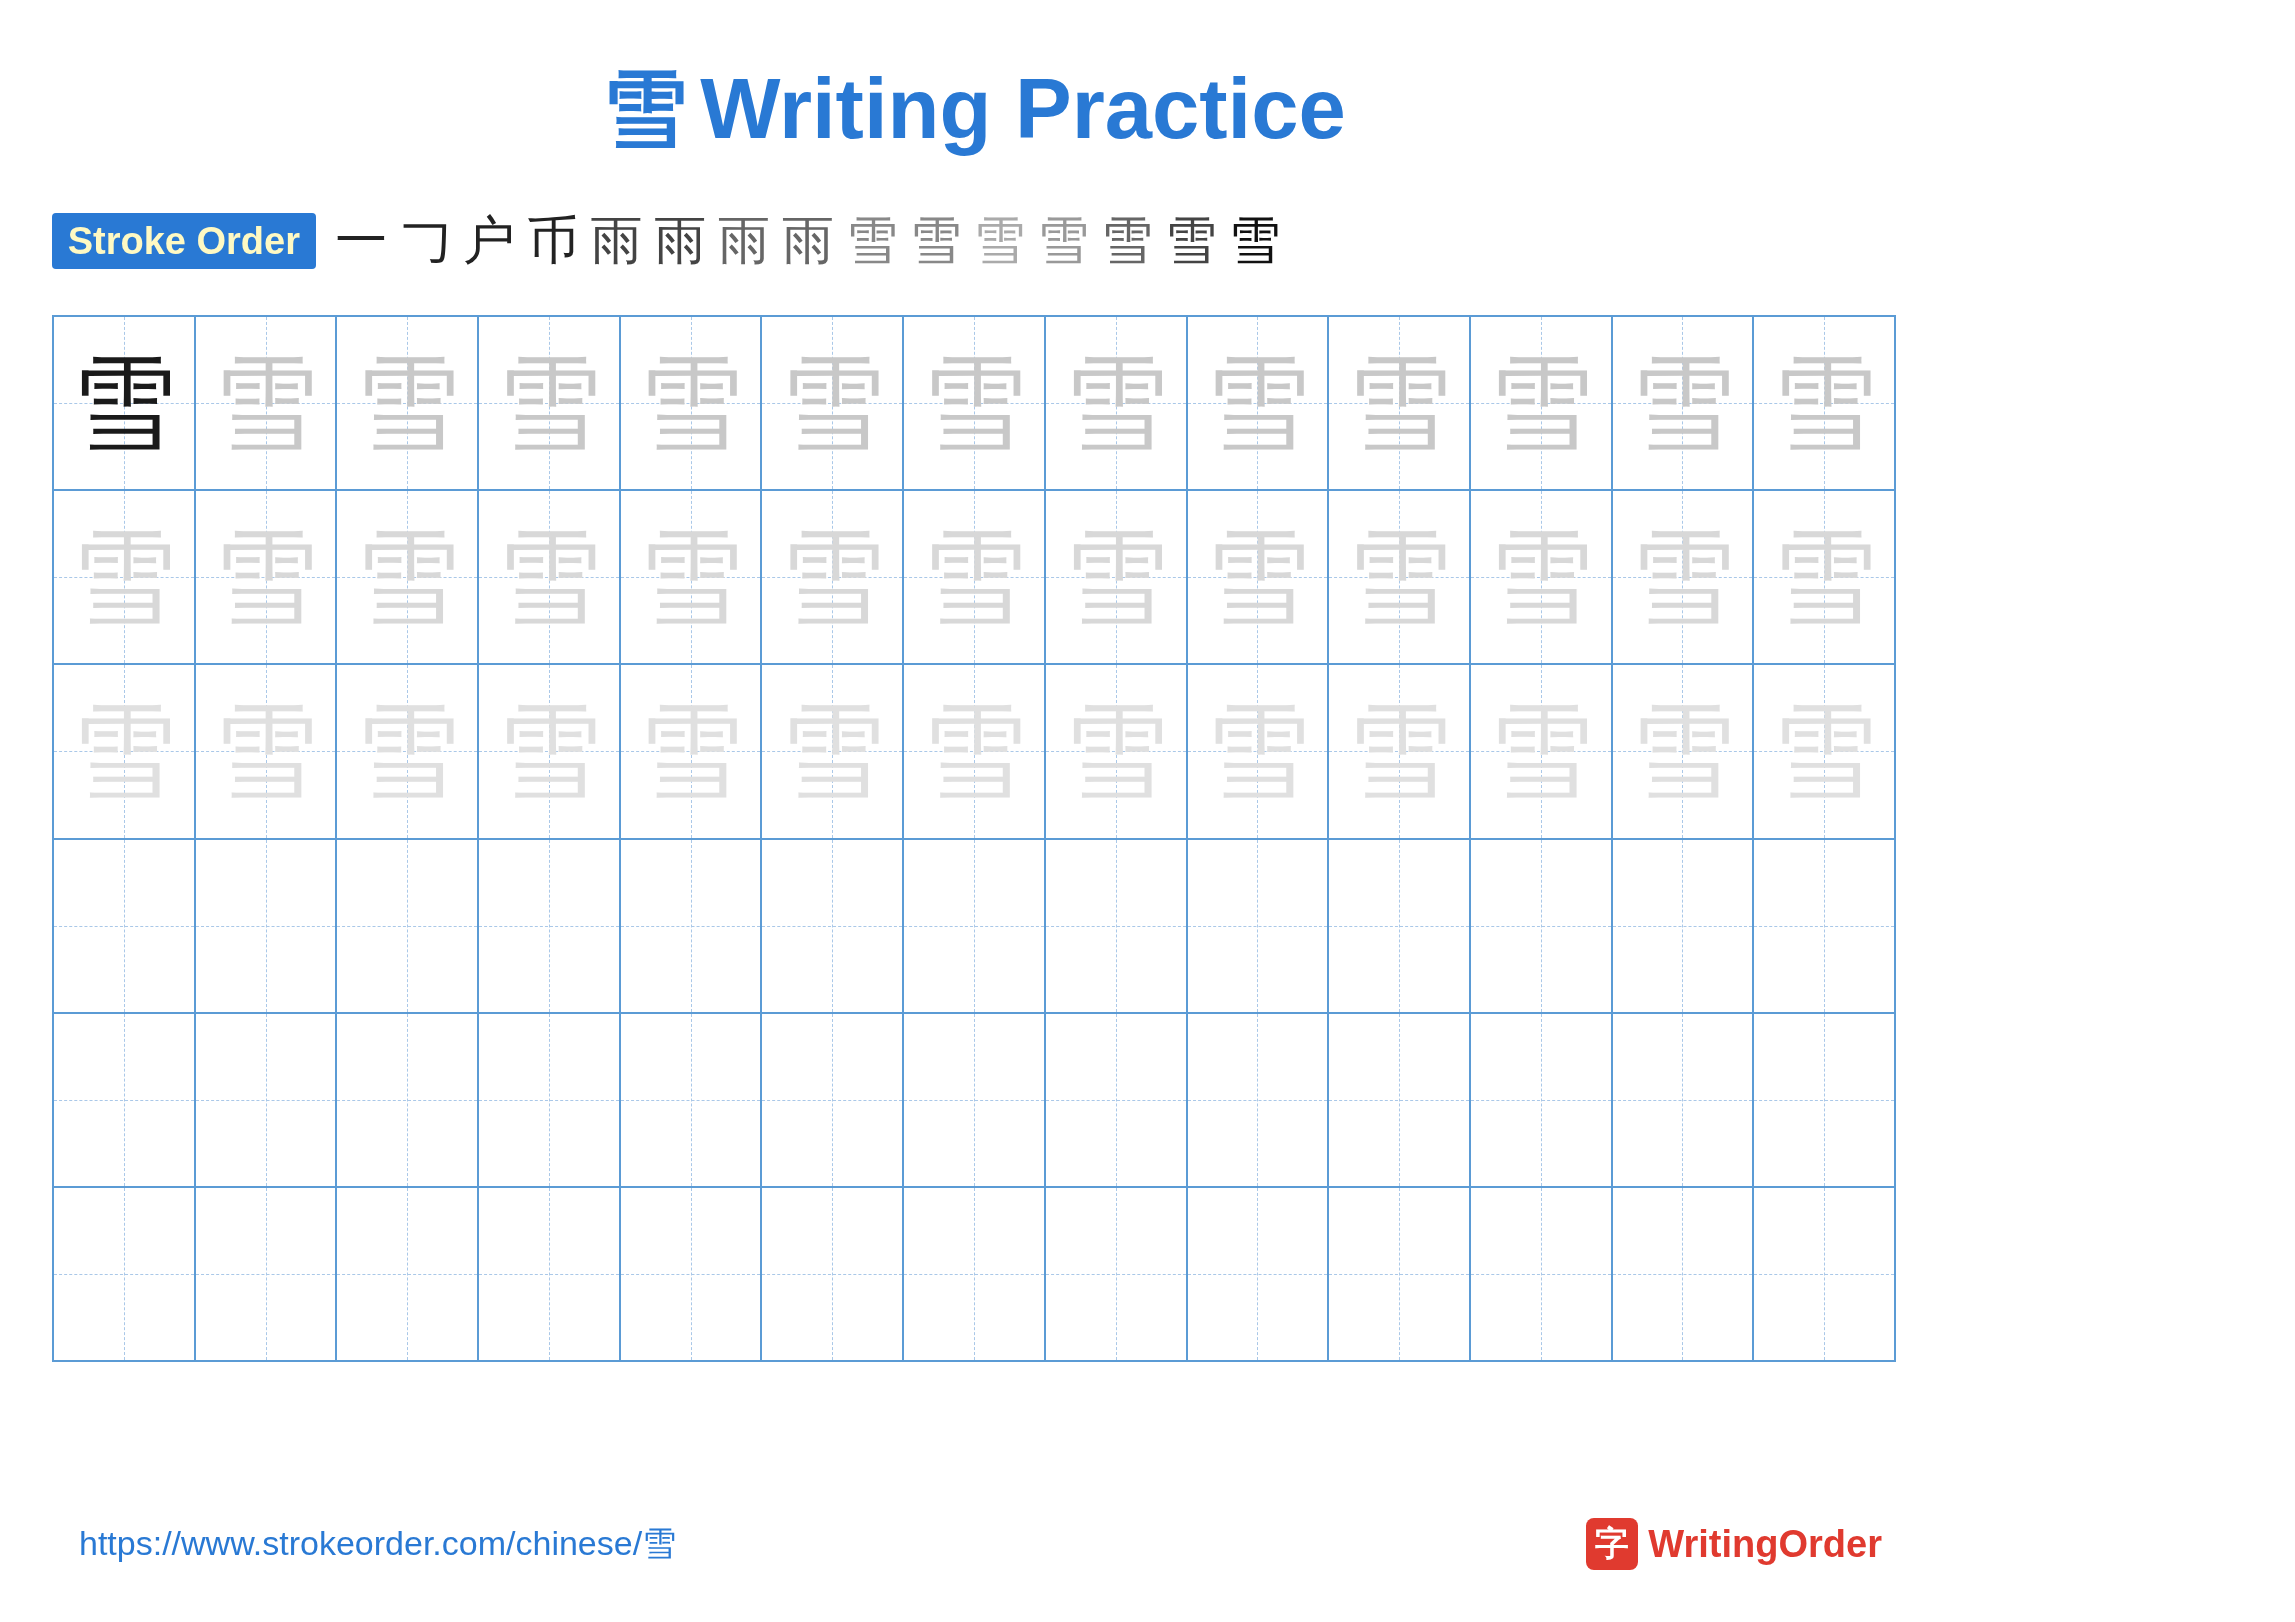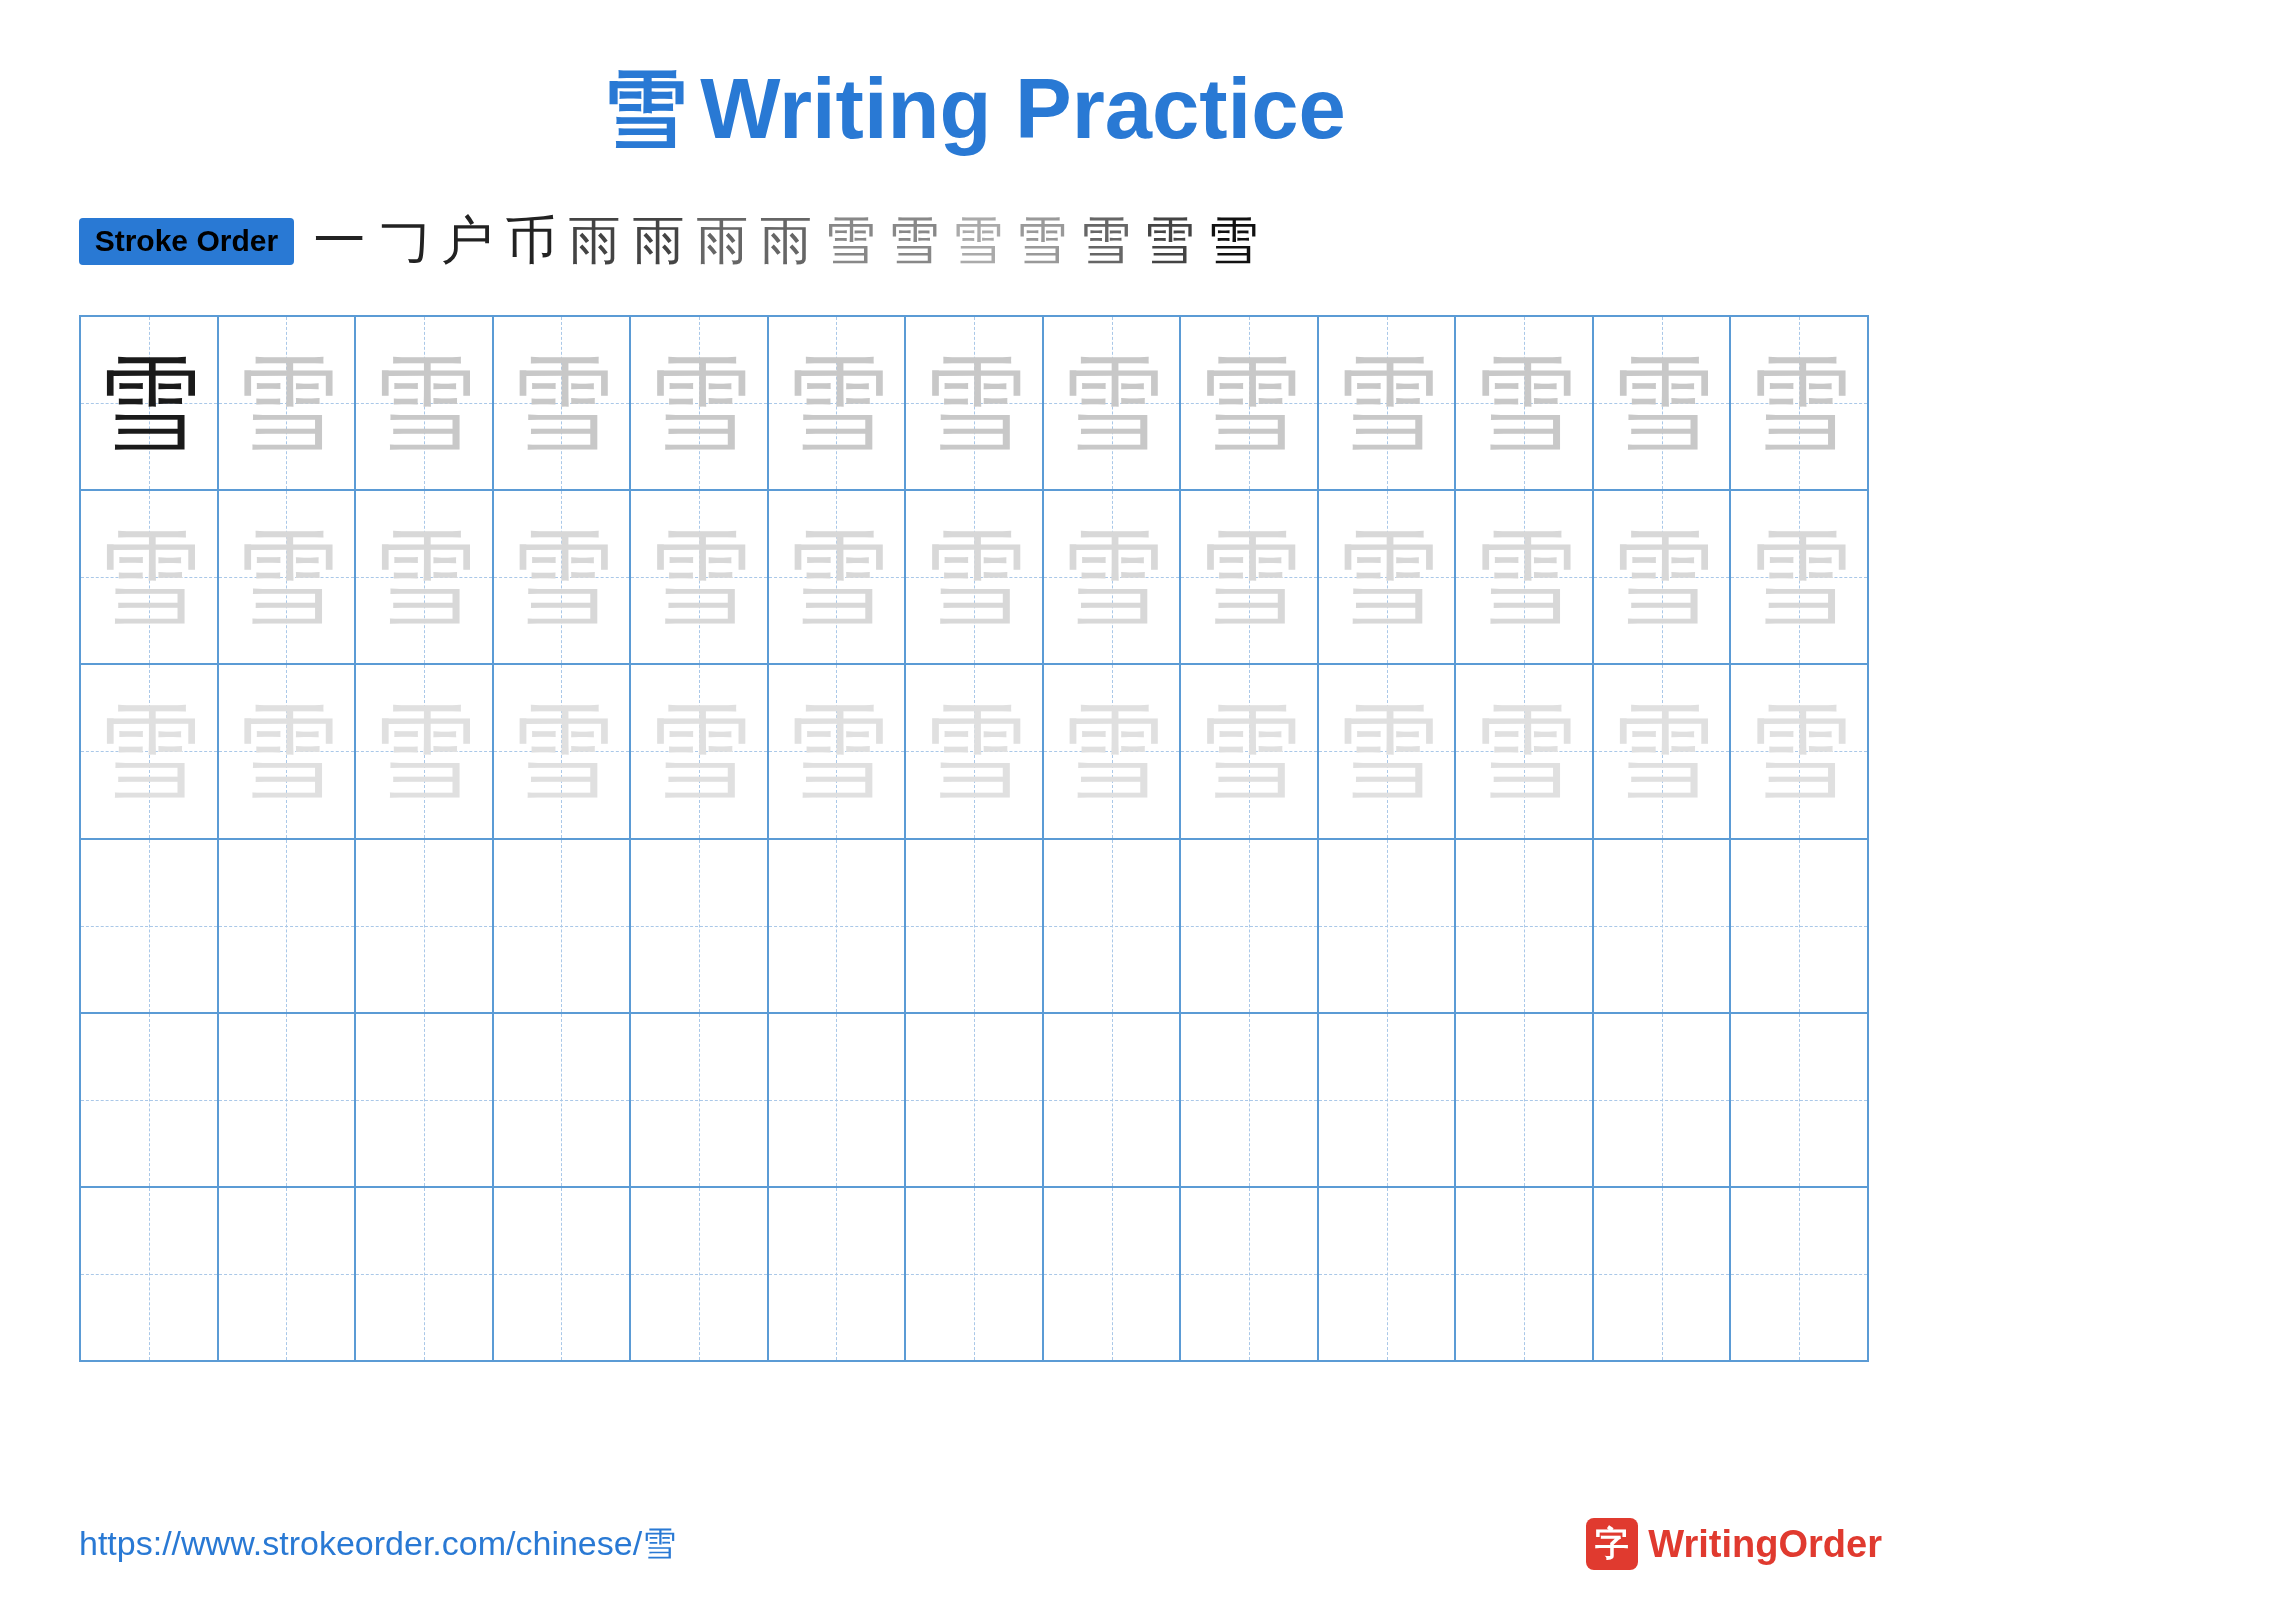--- a/index.html
+++ b/index.html
@@ -18,7 +18,7 @@
       height: 1622px;
       background: #ffffff;
       position: relative;
-      padding: 52px 79px;
+      padding: 52px 52px;
     }
 
     

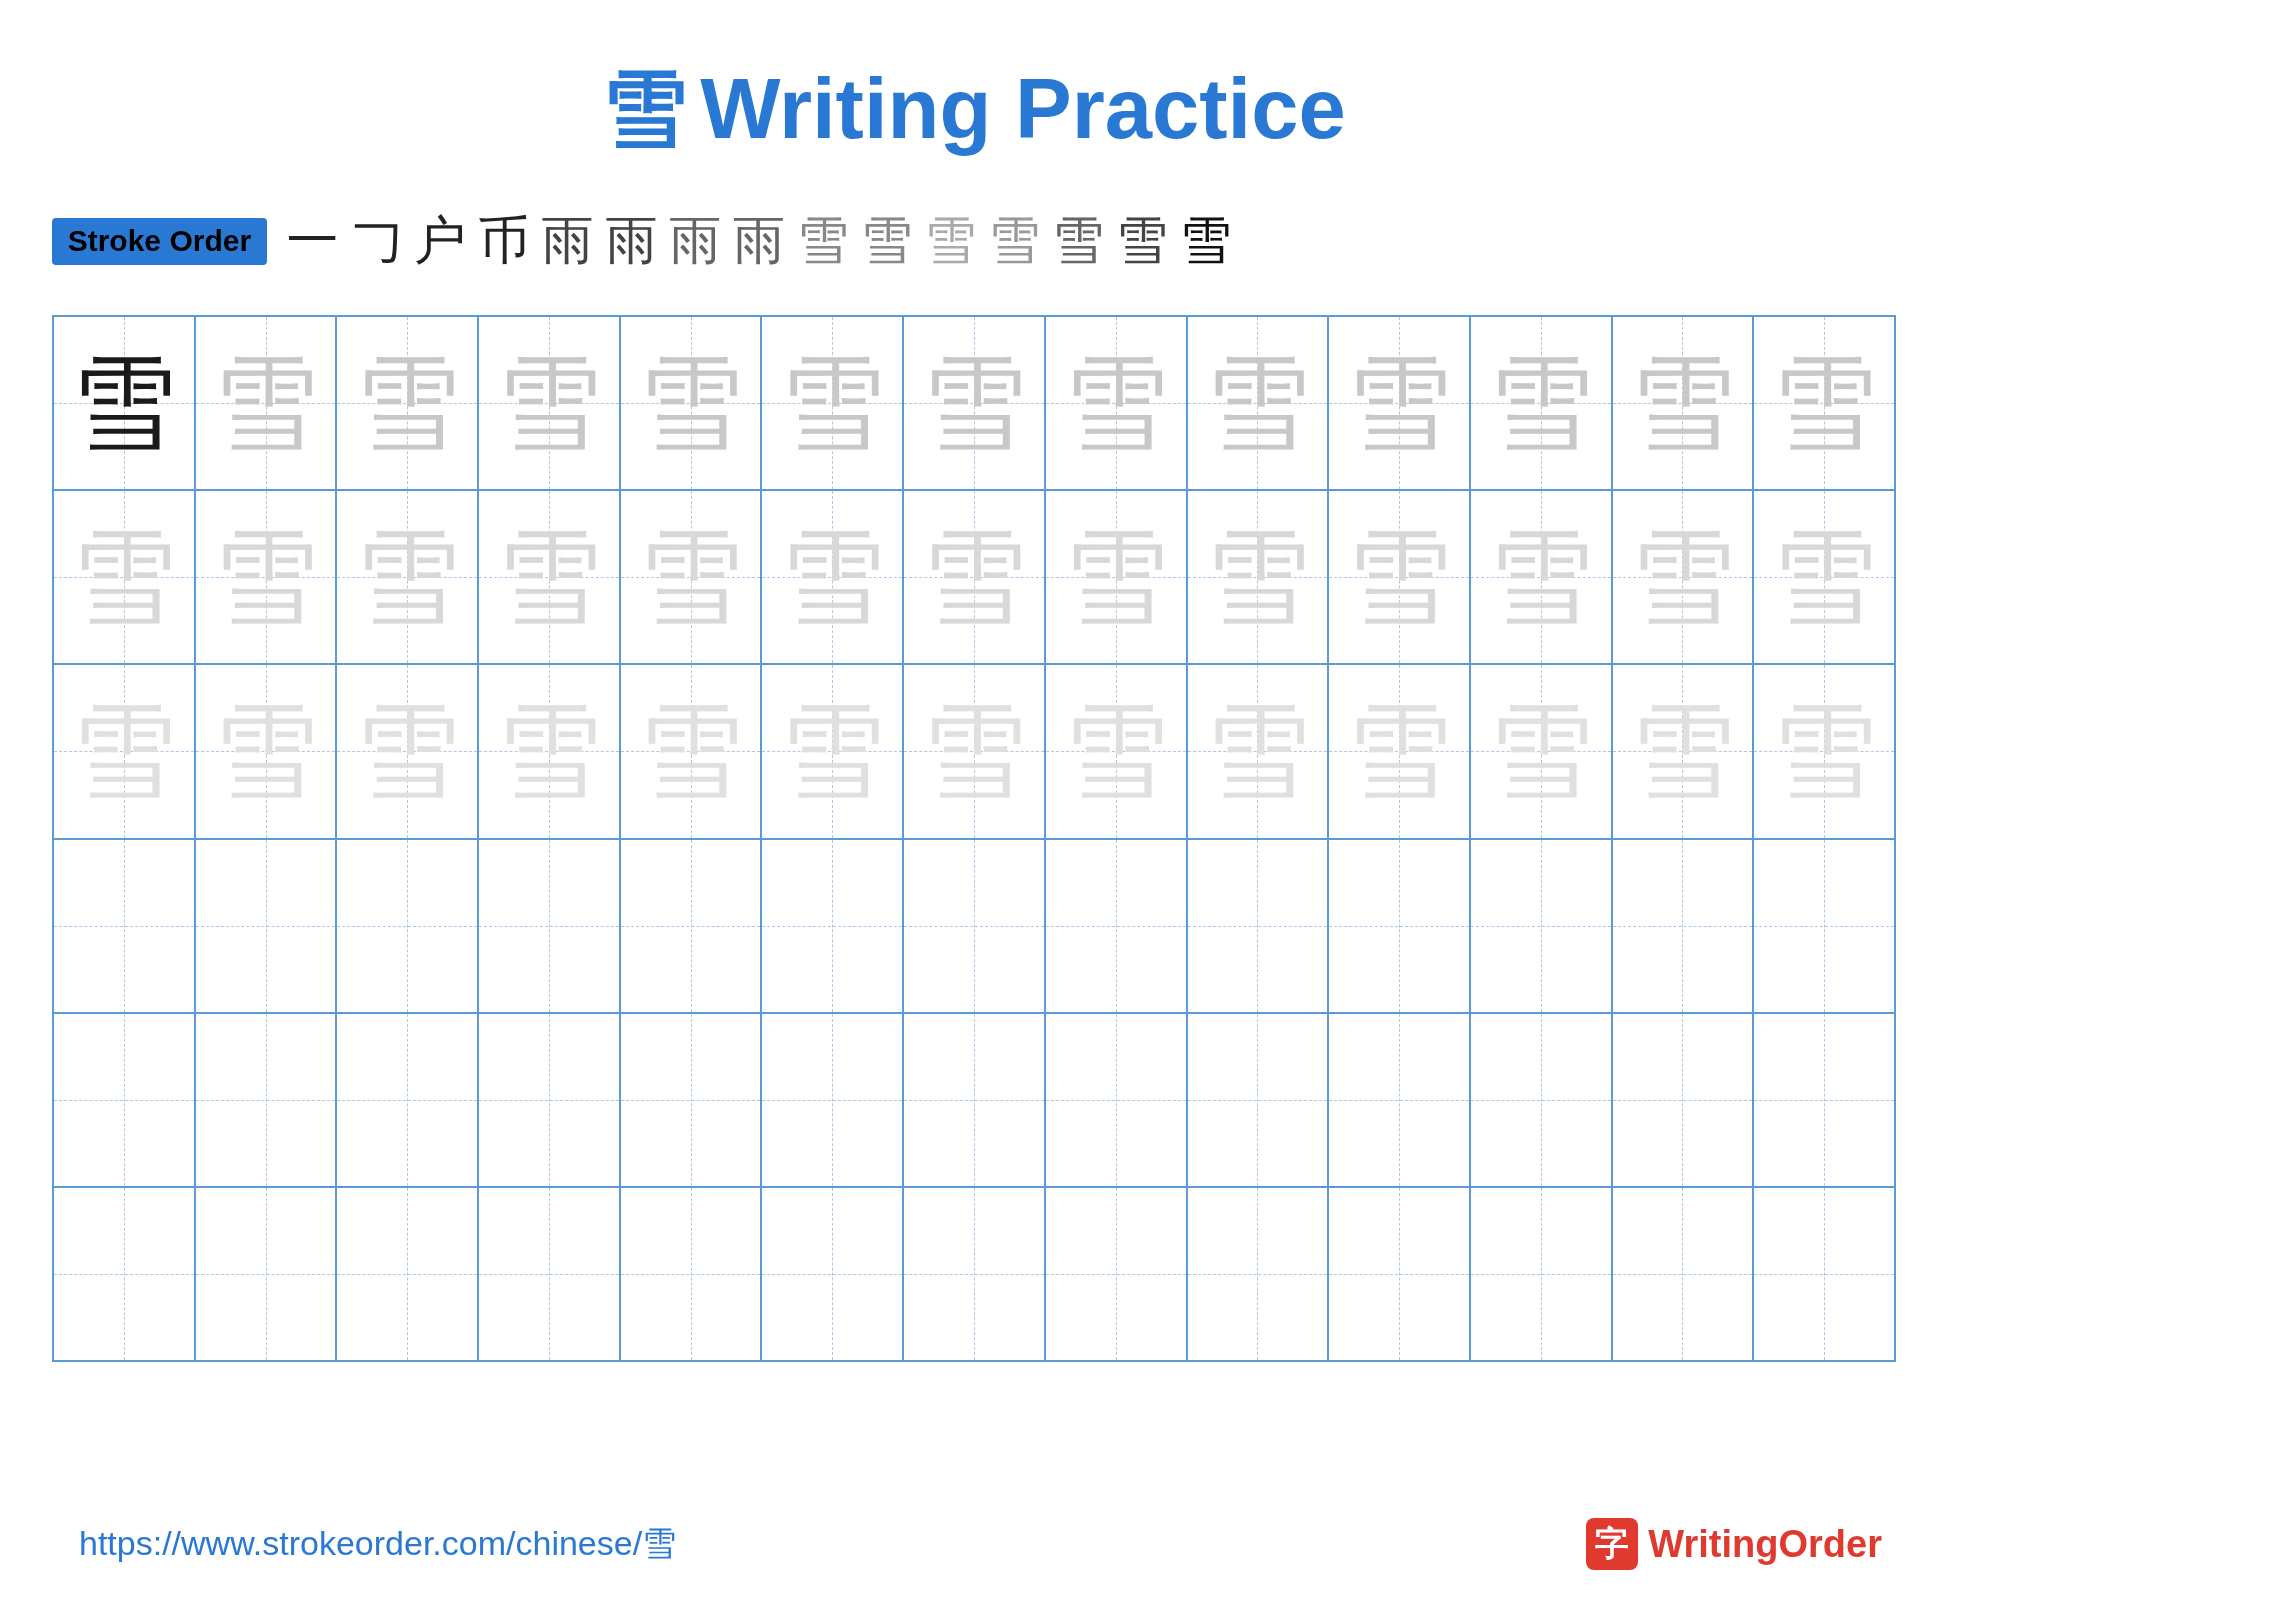--- a/index.html
+++ b/index.html
@@ -51,9 +51,9 @@
 
     .stroke-order-label {
       background: #2979d4;
-      color: #000000;
+      color: #fef9c3;
       font-family: Arial, sans-serif;
-      font-size: 30px;
+      font-size: 38px;
       font-weight: bold;
       padding: 6.5px 15.7px;
       border-radius: 3.9px;

